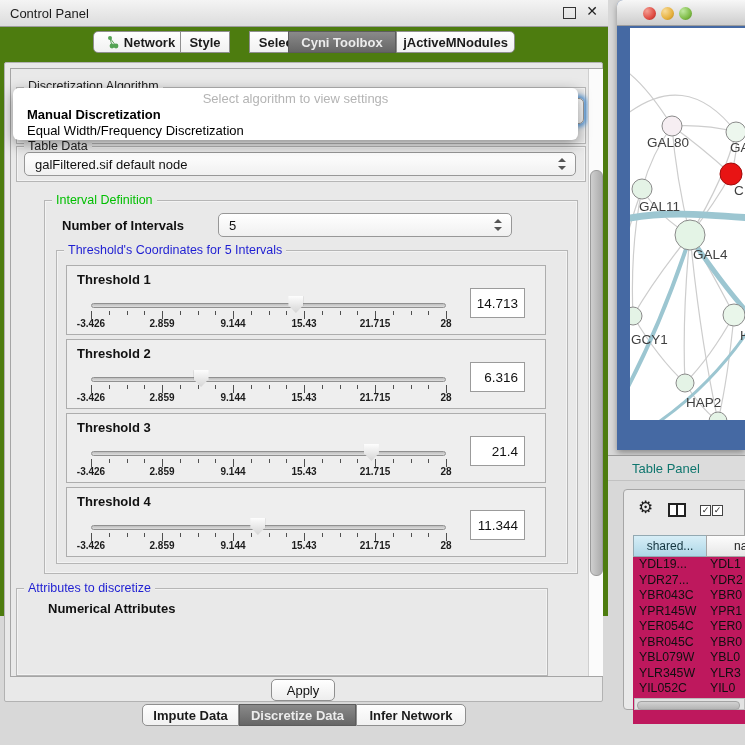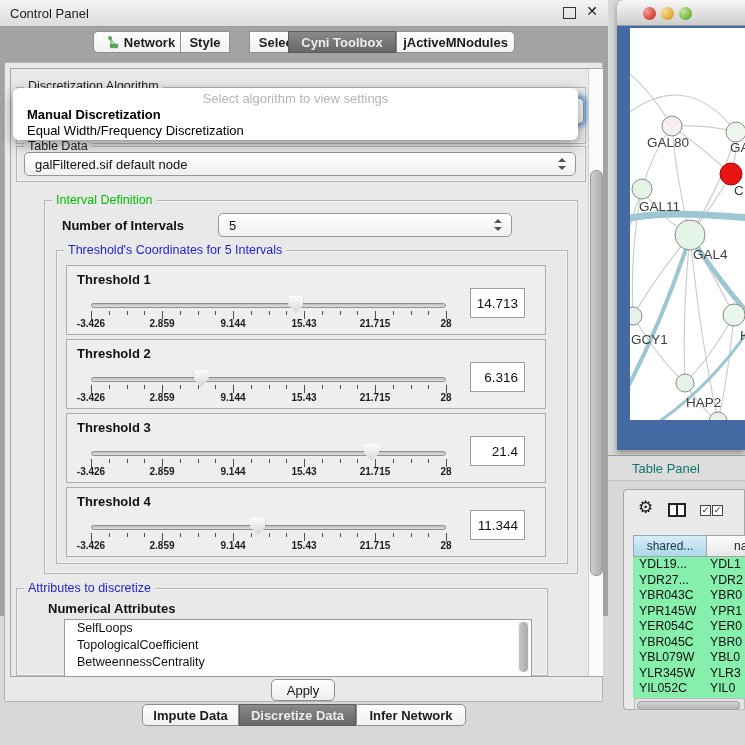--- a/index.html
+++ b/index.html
@@ -10,7 +10,7 @@
   }
   .abs{position:absolute;}
   
-  #left-panel{left:0;top:0;width:608px;height:616px;background:#a3a3a3;}
+  #left-panel{left:0;top:0;width:608px;height:616px;background:#4d7c0f;}
   #titlebar{left:0;top:0;width:608px;height:26px;
     background:linear-gradient(#f4f4f4,#dcdcdc);border-bottom:1px solid #9c9c9c;}
   #titlebar .title{position:absolute;left:10px;top:6px;font-size:13px;color:#1c1c1c;}

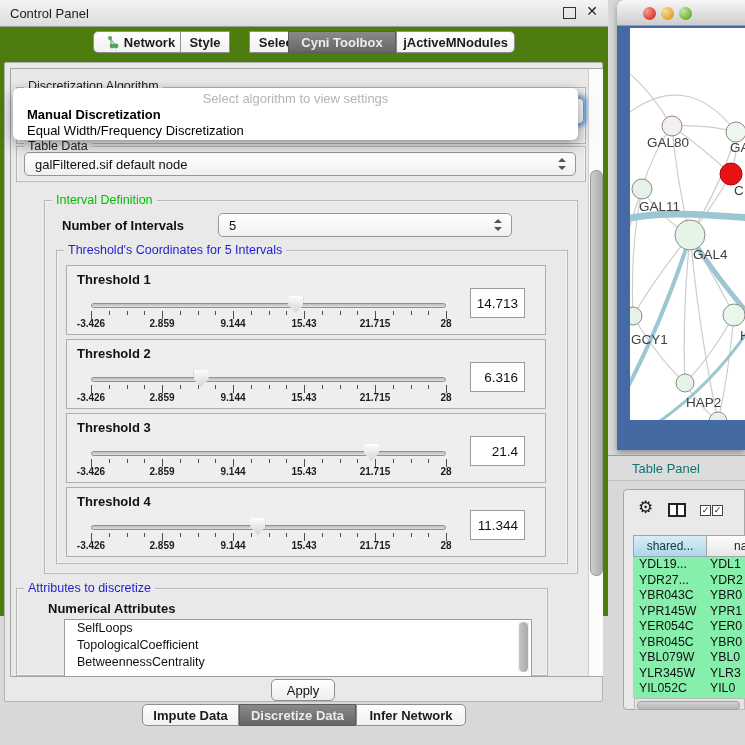--- a/index.html
+++ b/index.html
@@ -104,7 +104,7 @@
   #th-0{left:633px;width:74px;background:linear-gradient(#d7eef7,#aed7e7);justify-content:center;}
   #th-1{left:706px;width:60px;background:linear-gradient(#fdfdfd,#e6e6e6);border-color:#a5a5a5;color:#222;}
   #th-1 .lbl{padding-left:27px;}
-  #tbl-body{left:633px;top:557px;width:112px;height:141px;background:#86efac;overflow:hidden;}
+  #tbl-body{left:633px;top:557px;width:112px;height:167px;background:#be185d;overflow:hidden;}
   .trow{height:15.5px;position:relative;}
   .trow .c0{position:absolute;left:6px;top:0;font-size:12.3px;color:#101010;line-height:15.5px;white-space:nowrap;}
   .trow .c1{position:absolute;left:77px;top:0;font-size:12.3px;color:#101010;line-height:15.5px;white-space:nowrap;}

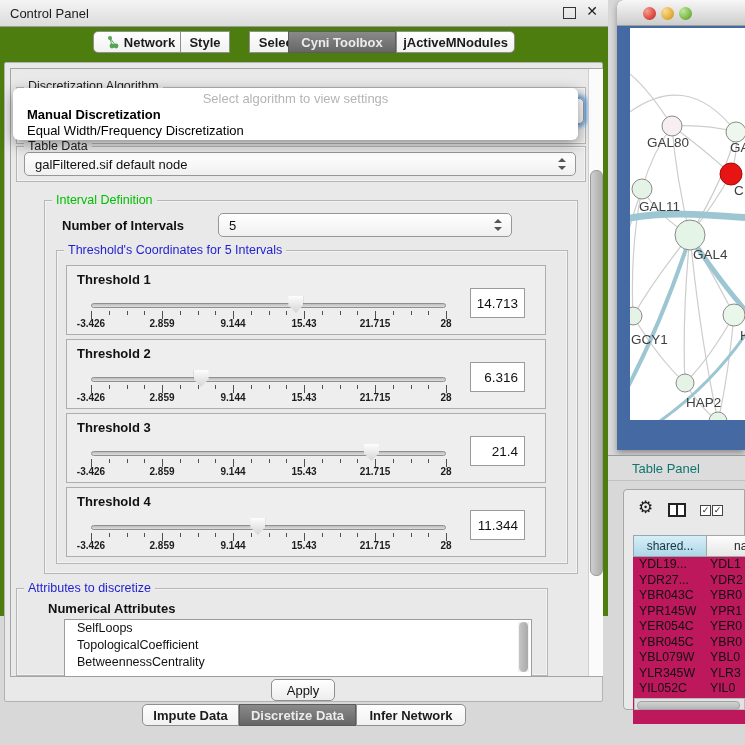--- a/index.html
+++ b/index.html
@@ -311,14 +311,6 @@
   <div class="abs group" style="left:16px;top:588px;width:532px;height:88px;"></div>
   <div class="abs group-label" id="attributes-label" style="left: 24px; top: 581px; color: rgb(30, 30, 210);">Attributes to discretize</div>
   <div class="abs" style="left:48px;top:601px;font-size:13px;font-weight:bold;color:#111;">Numerical Attributes</div>
-  <div id="attr-list" class="abs">
-    <div class="attr-item">SelfLoops</div>
-      <div class="attr-item">TopologicalCoefficient</div>
-      <div class="attr-item">BetweennessCentrality</div>
-      <div id="attr-scroll">
-        <div class="thumb"></div>
-      </div>
-  </div>
 
   <div id="apply-btn" class="abs">Apply</div>
 

